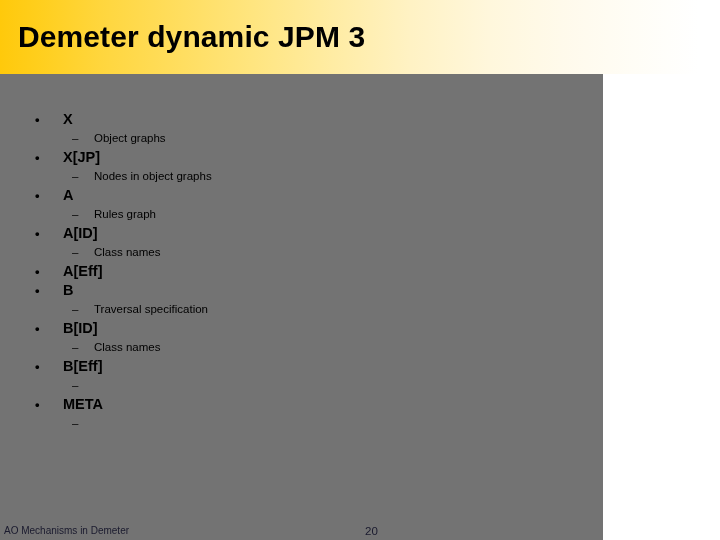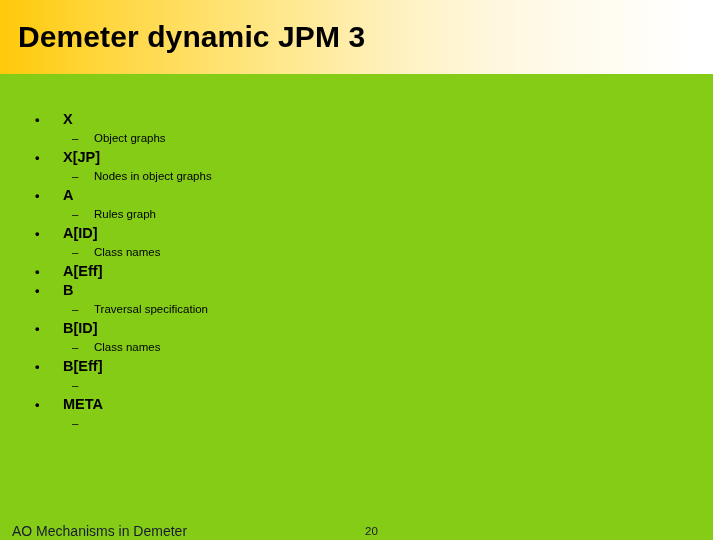--- a/index.html
+++ b/index.html
@@ -16,9 +16,9 @@
   }
   .slide {
     position: relative;
-    width: 713px;
+    width: 603px;
     height: 540px;
-    background: #84cc16;
+    background: #737373;
     box-sizing: border-box;
   }
 

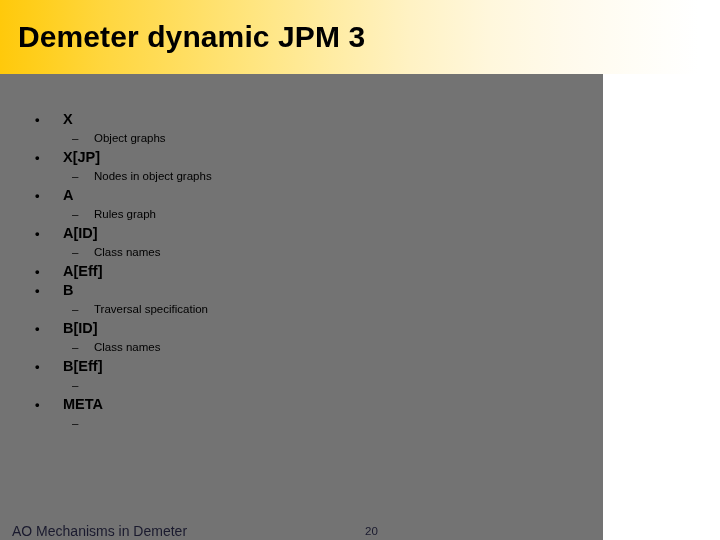--- a/index.html
+++ b/index.html
@@ -105,9 +105,9 @@
   
   .footer-left {
     position: absolute;
-    left: 12px;
+    left: 4px;
     top: 524px;
-    font-size: 14px;
+    font-size: 10px;
     color: #1a1a2e;
     line-height: 14px;
     white-space: nowrap;

